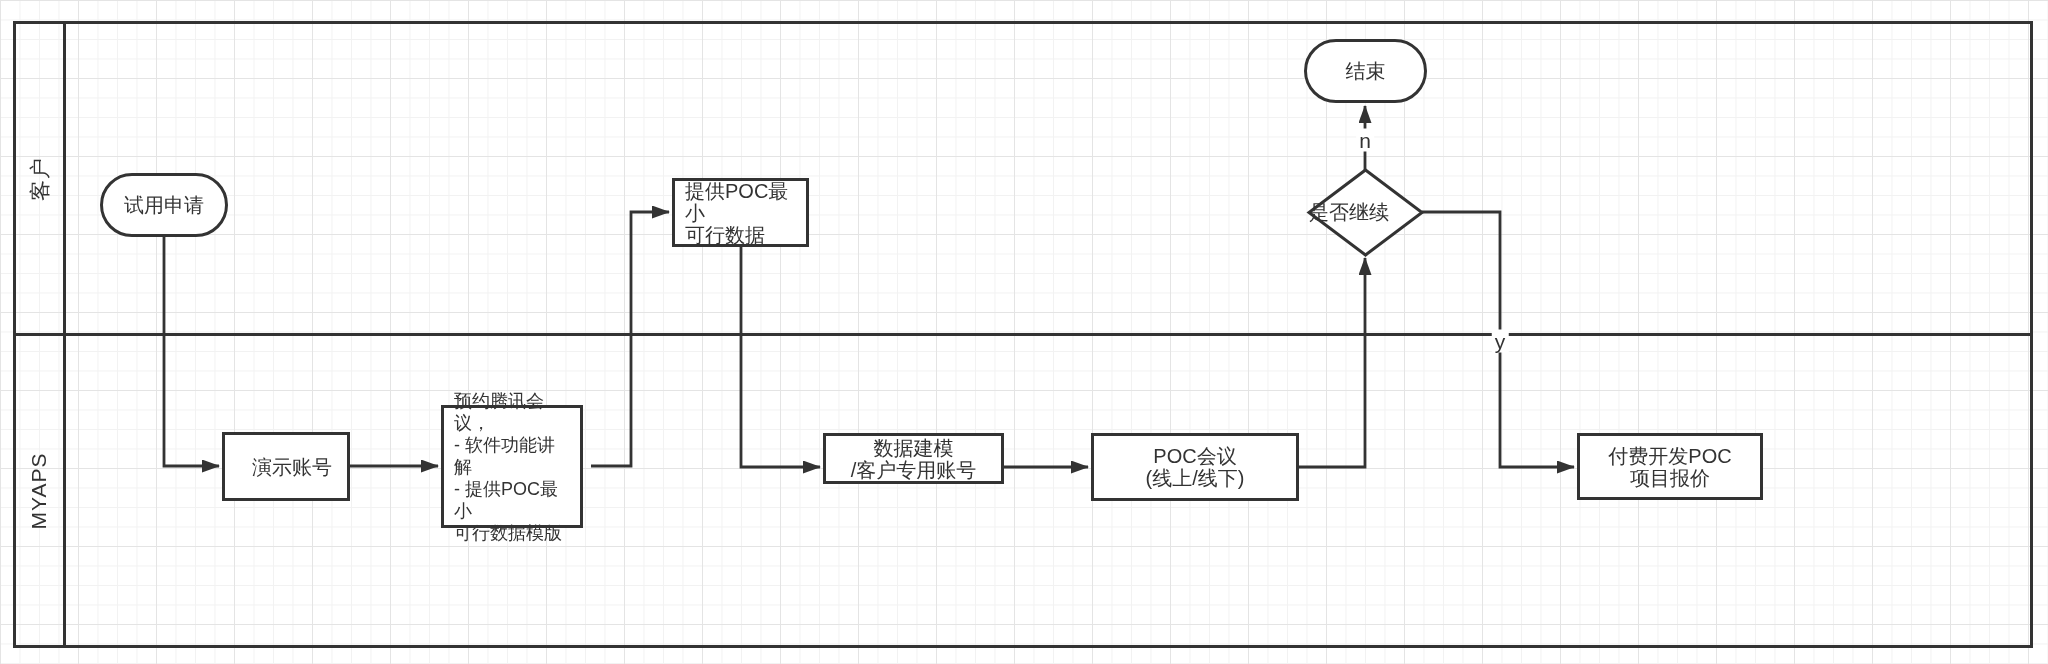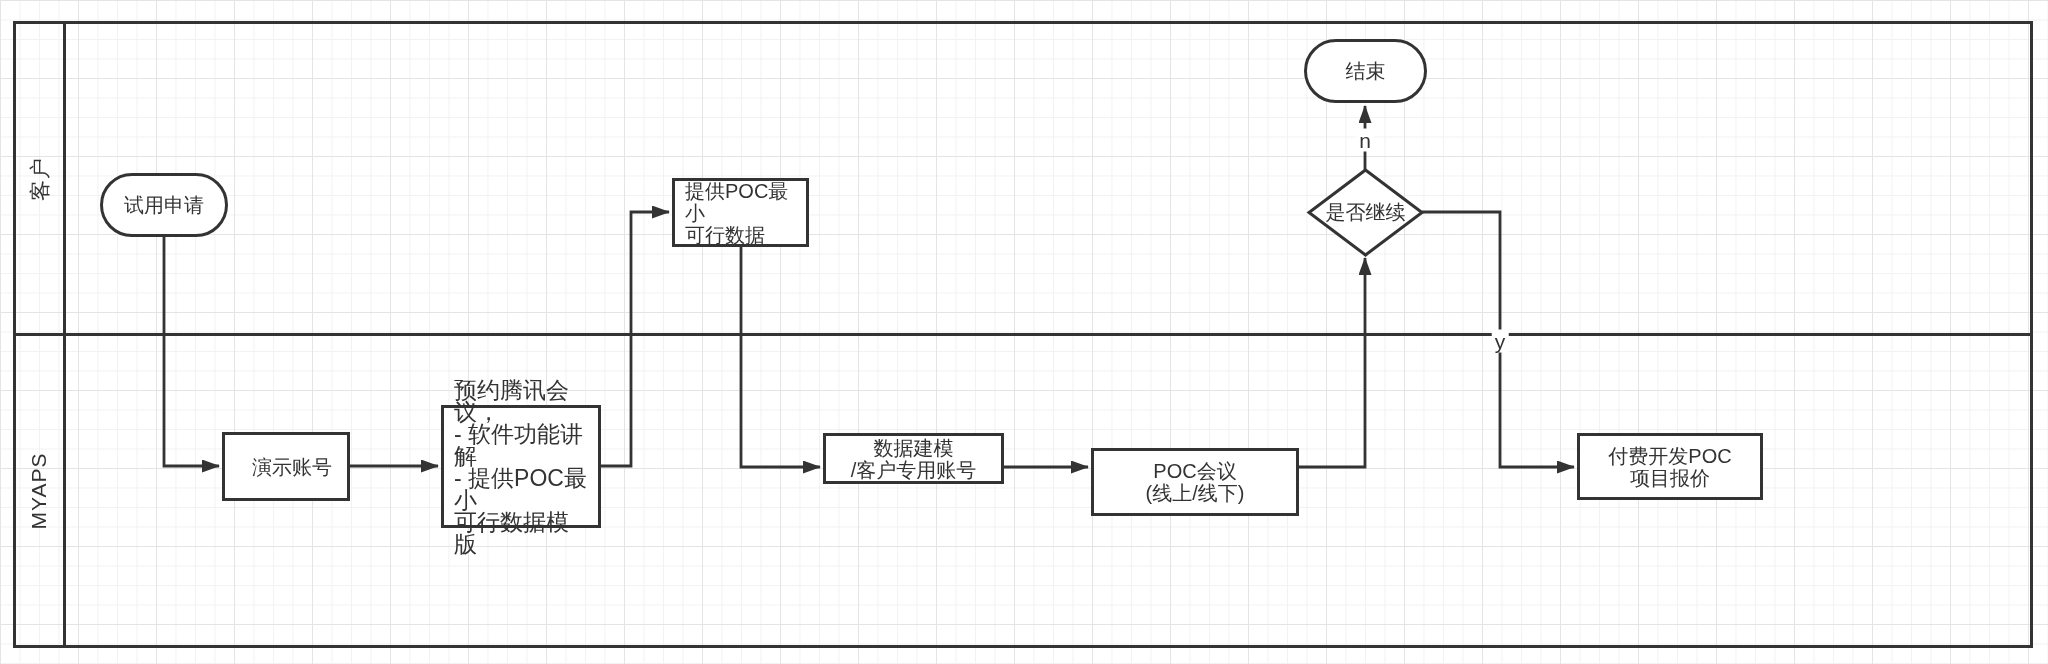--- a/index.html
+++ b/index.html
@@ -79,7 +79,6 @@
     position: absolute;
     display: flex;
     align-items: center;
-    justify-content: center;
     text-align: center;
     font-size: 20px;
     color: #333333;

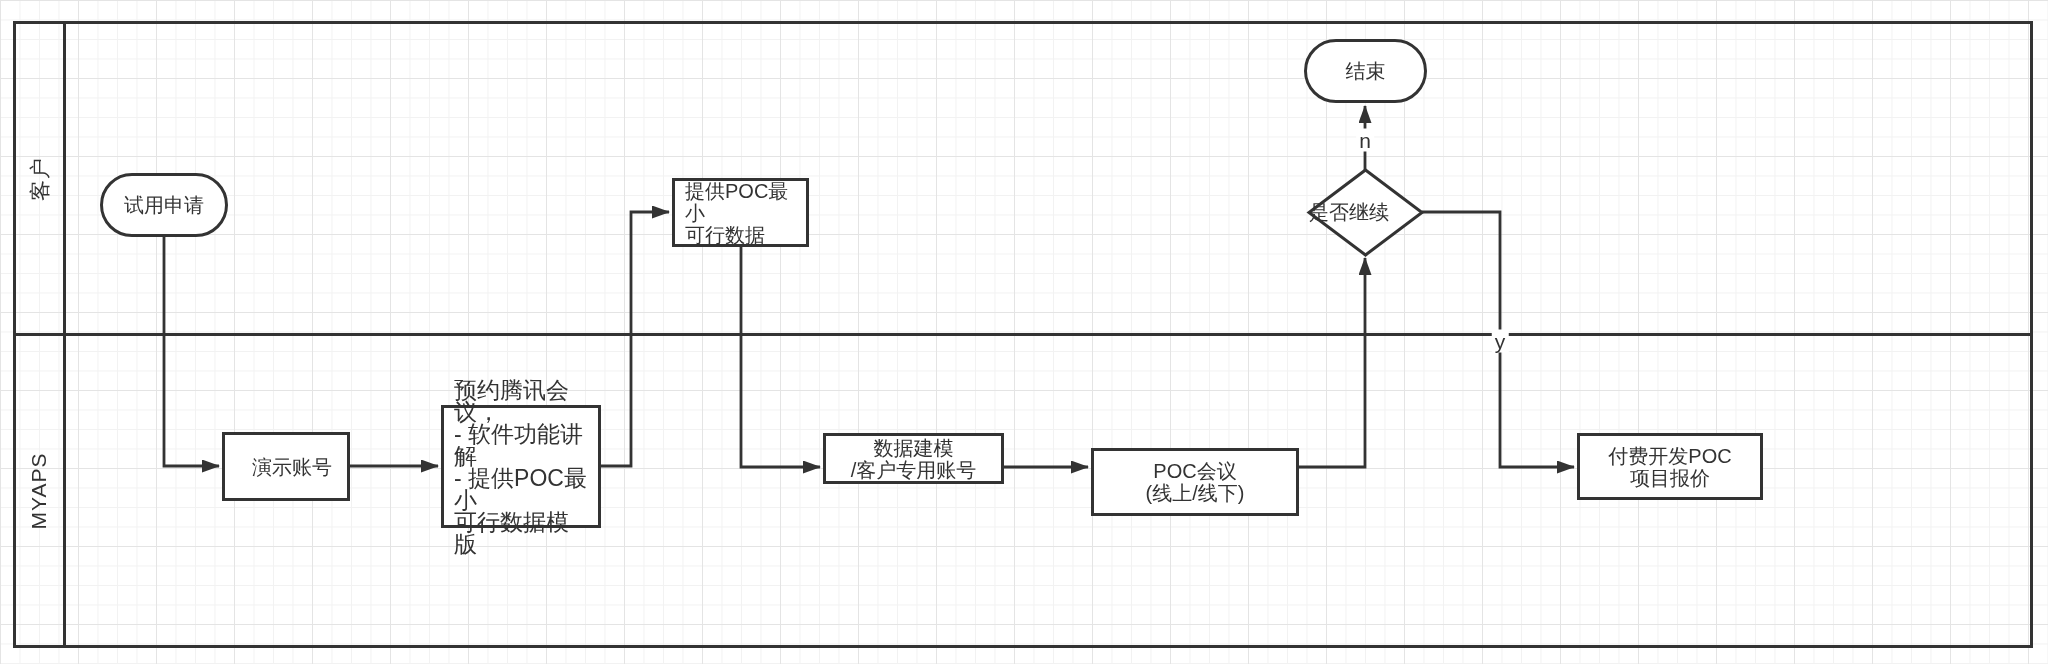--- a/index.html
+++ b/index.html
@@ -137,7 +137,7 @@
     <span class="node-label">演示账号</span>
   </div>
 
-  <div class="node left-text" style="left:441px; top:405px; width:160px; height:123px; font-size:23px;">
+  <div class="node left-text" style="left:441px; top:405px; width:142px; height:123px; font-size:18px;">
     <span class="node-label">预约腾讯会议，
 - 软件功能讲解
 - 提供POC最小

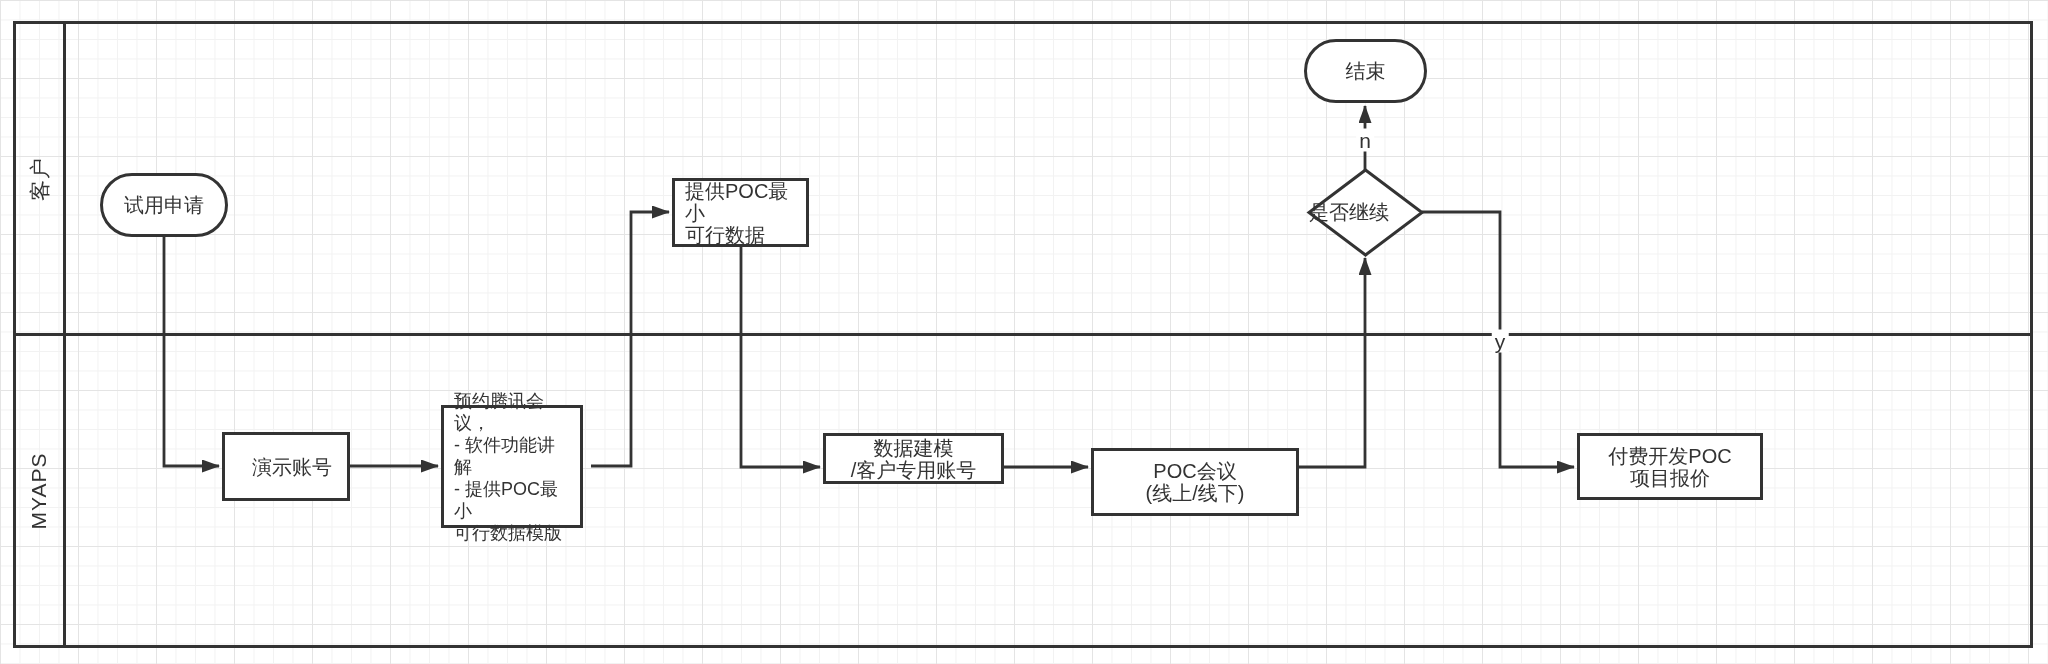--- a/index.html
+++ b/index.html
@@ -154,7 +154,7 @@
 /客户专用账号</span>
   </div>
 
-  <div class="node" style="left:1091px; top:448px; width:208px; height:68px;">
+  <div class="node" style="left:1091px; top:433px; width:208px; height:68px;">
     <span class="node-label">POC会议
 (线上/线下)</span>
   </div>

